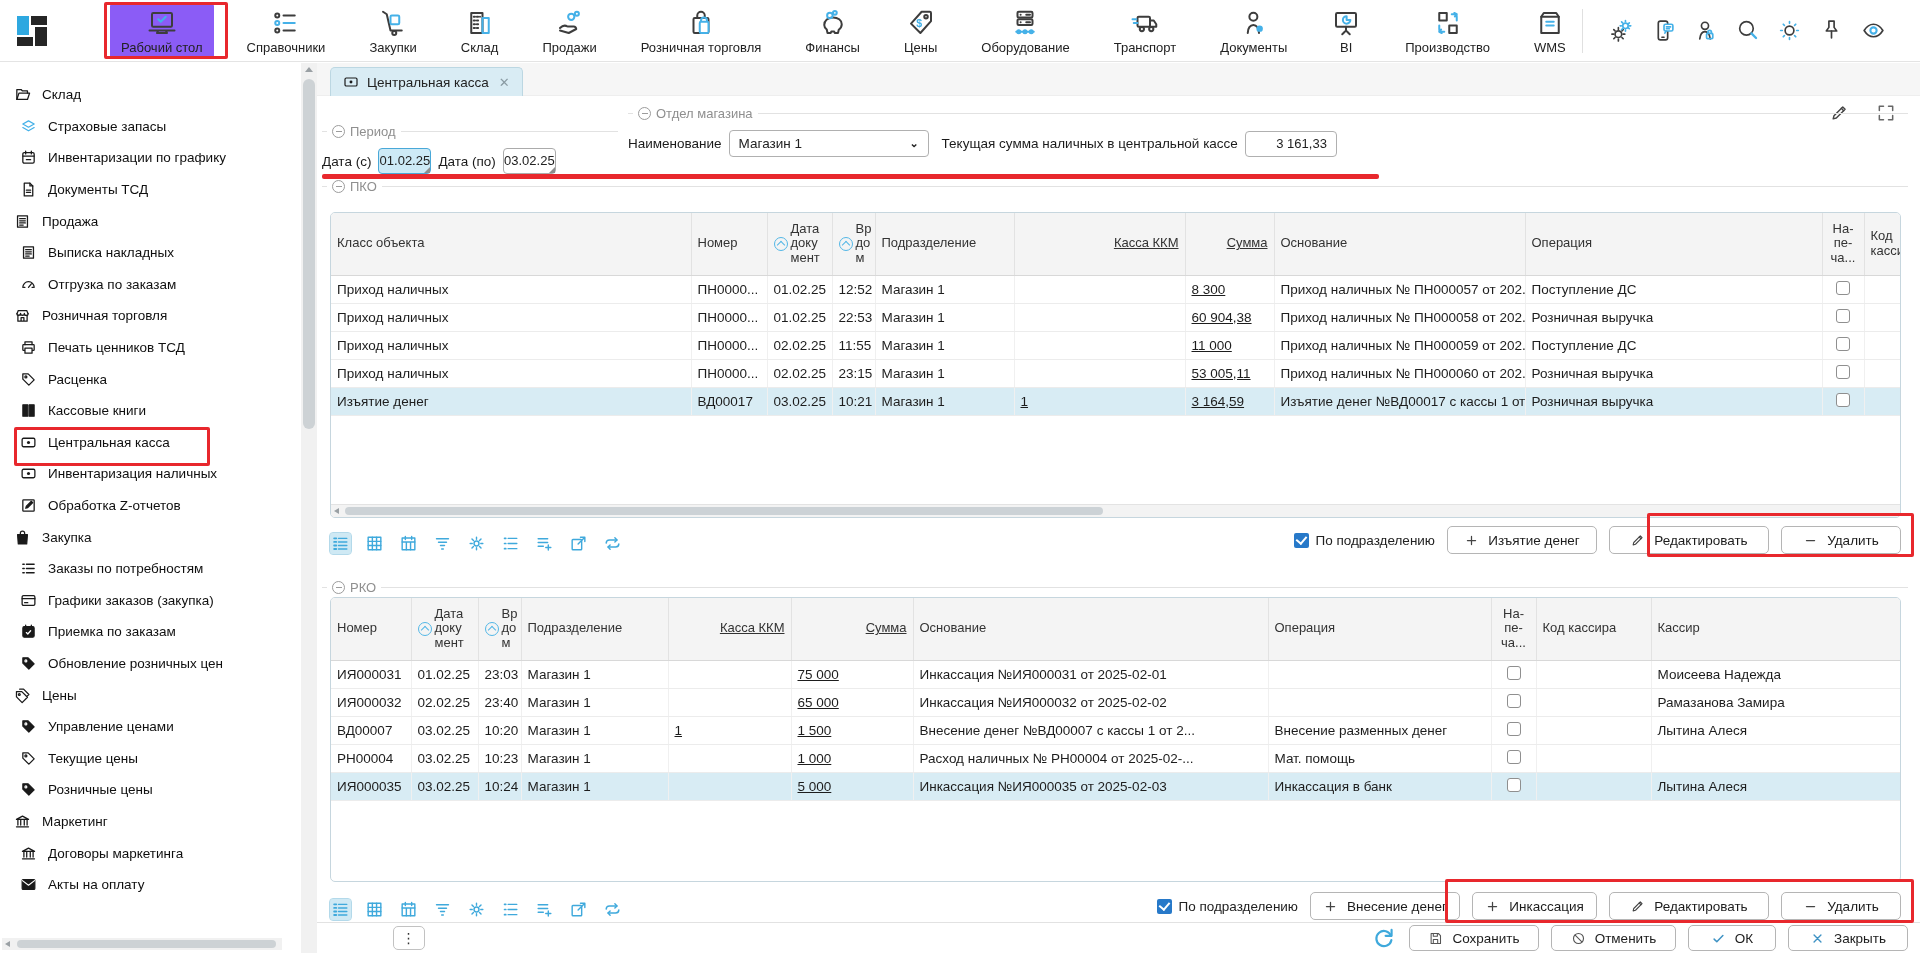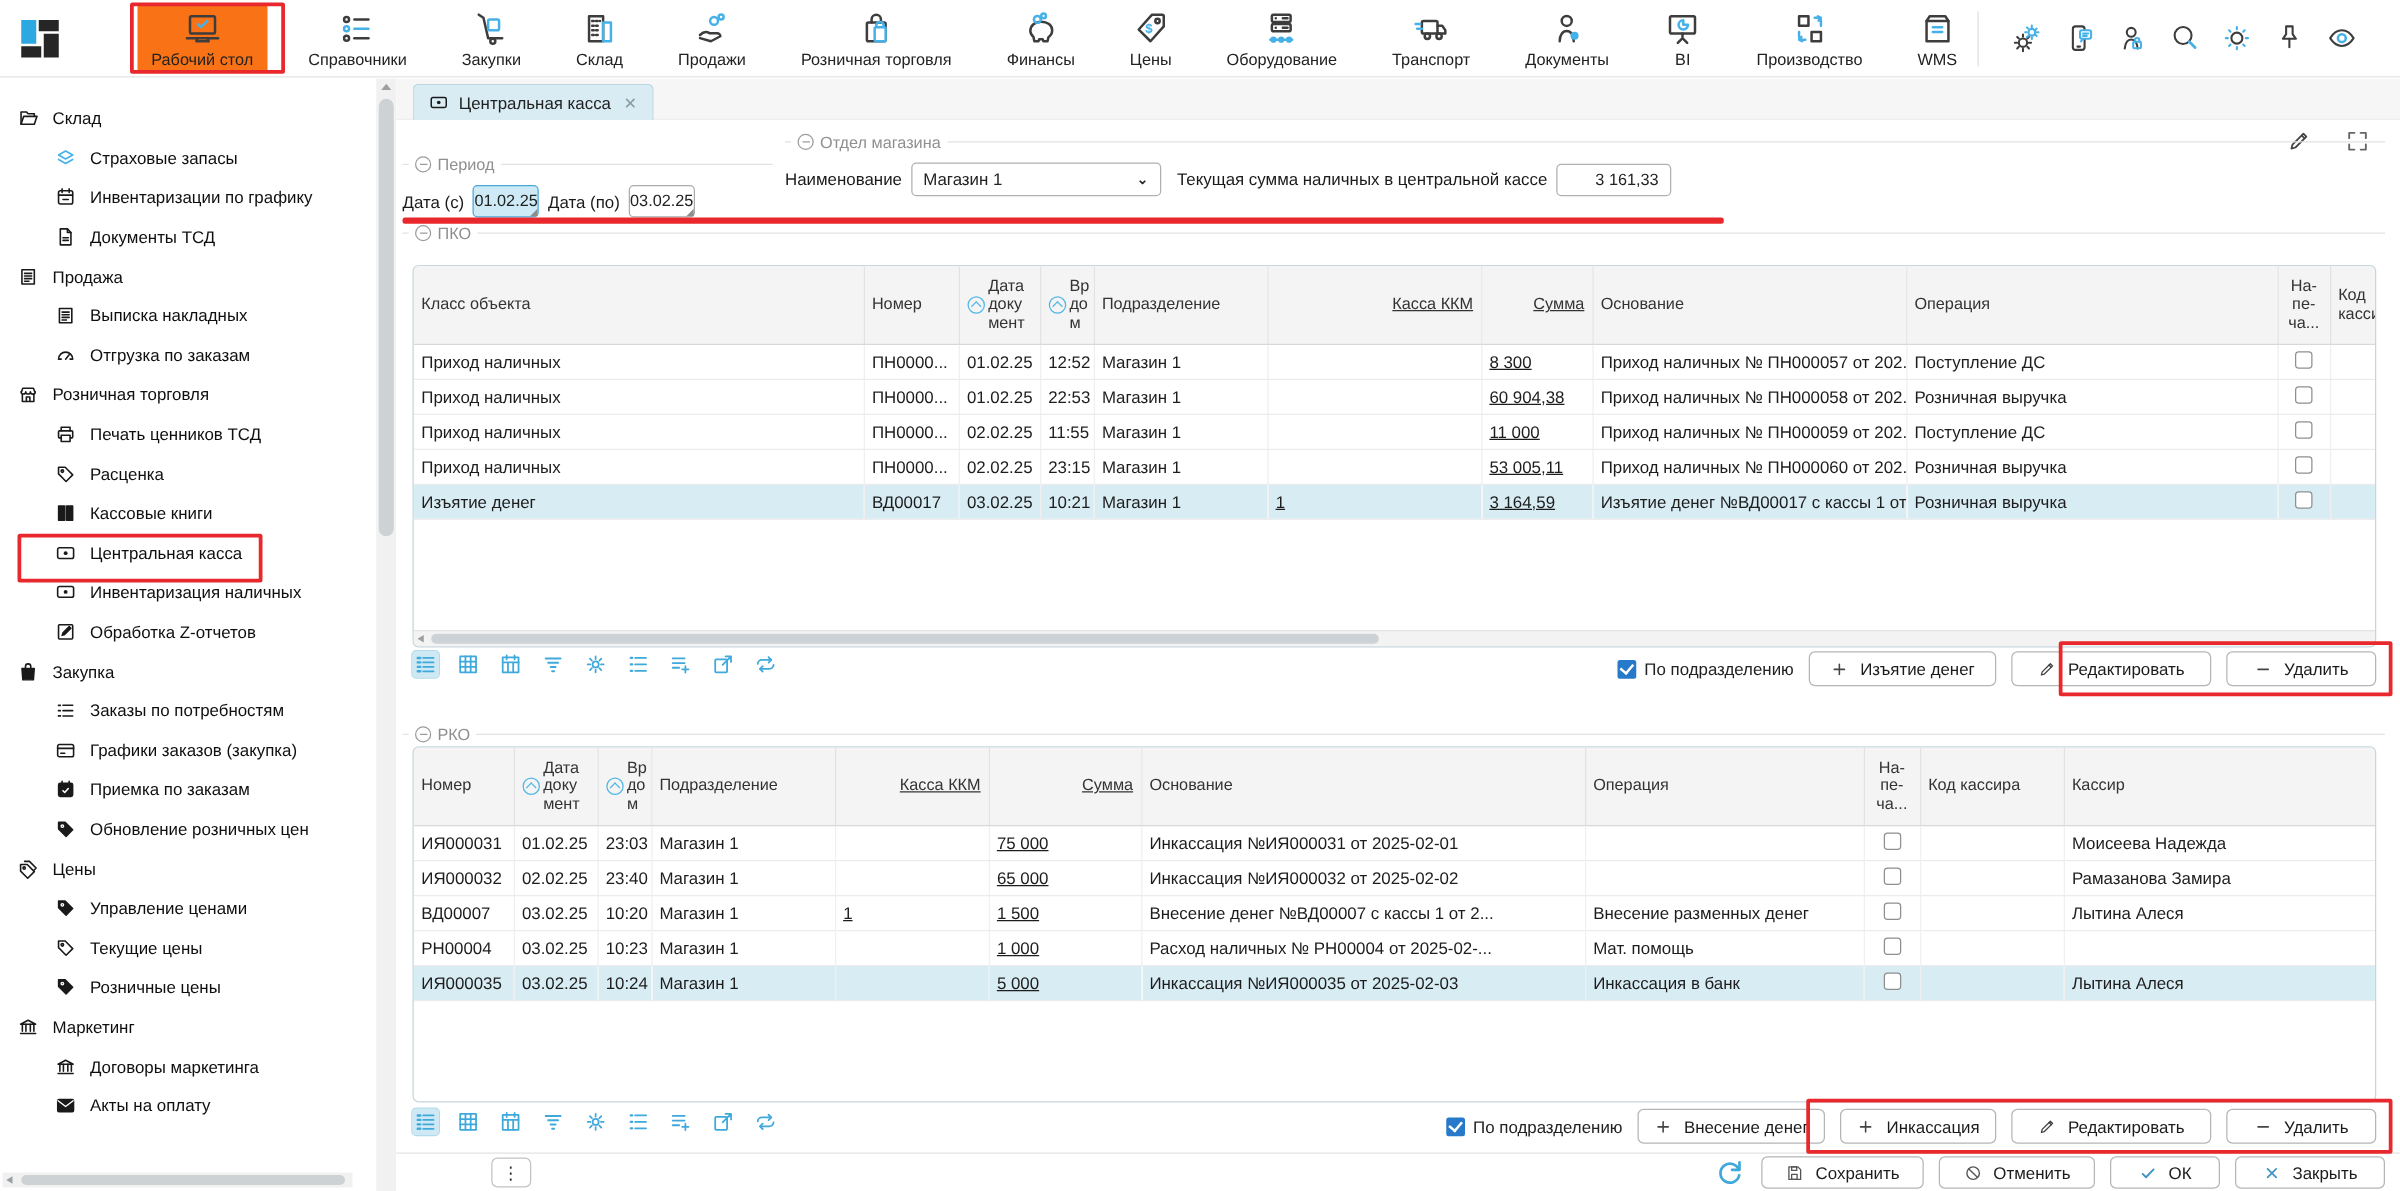--- a/index.html
+++ b/index.html
@@ -13,7 +13,7 @@
   .logo { width:36px; height:36px; margin-left:14px; flex:0 0 auto; }
   .tb-items { display:flex; margin-left:60px; gap:22px; align-items:stretch; }
   .tb-item { display:flex; flex-direction:column; align-items:center; justify-content:flex-start; padding:4px 11px 3px; gap:2px; cursor:pointer; border-radius:2px; }
-  .tb-item.active { background:#f97316;justify-content:space-between; }
+  .tb-item.active { background:#8b5cf6;justify-content:space-between; }
   .tb-item .ic { width:30px; height:30px; }
   .tb-label { font-size:13px; color:#222; white-space:nowrap; }
   .tb-right { margin-left:auto; display:flex; align-items:center; gap:17px; margin-right:34px; padding-left:26px; border-left:1px solid #e0e0e0; height:44px; }

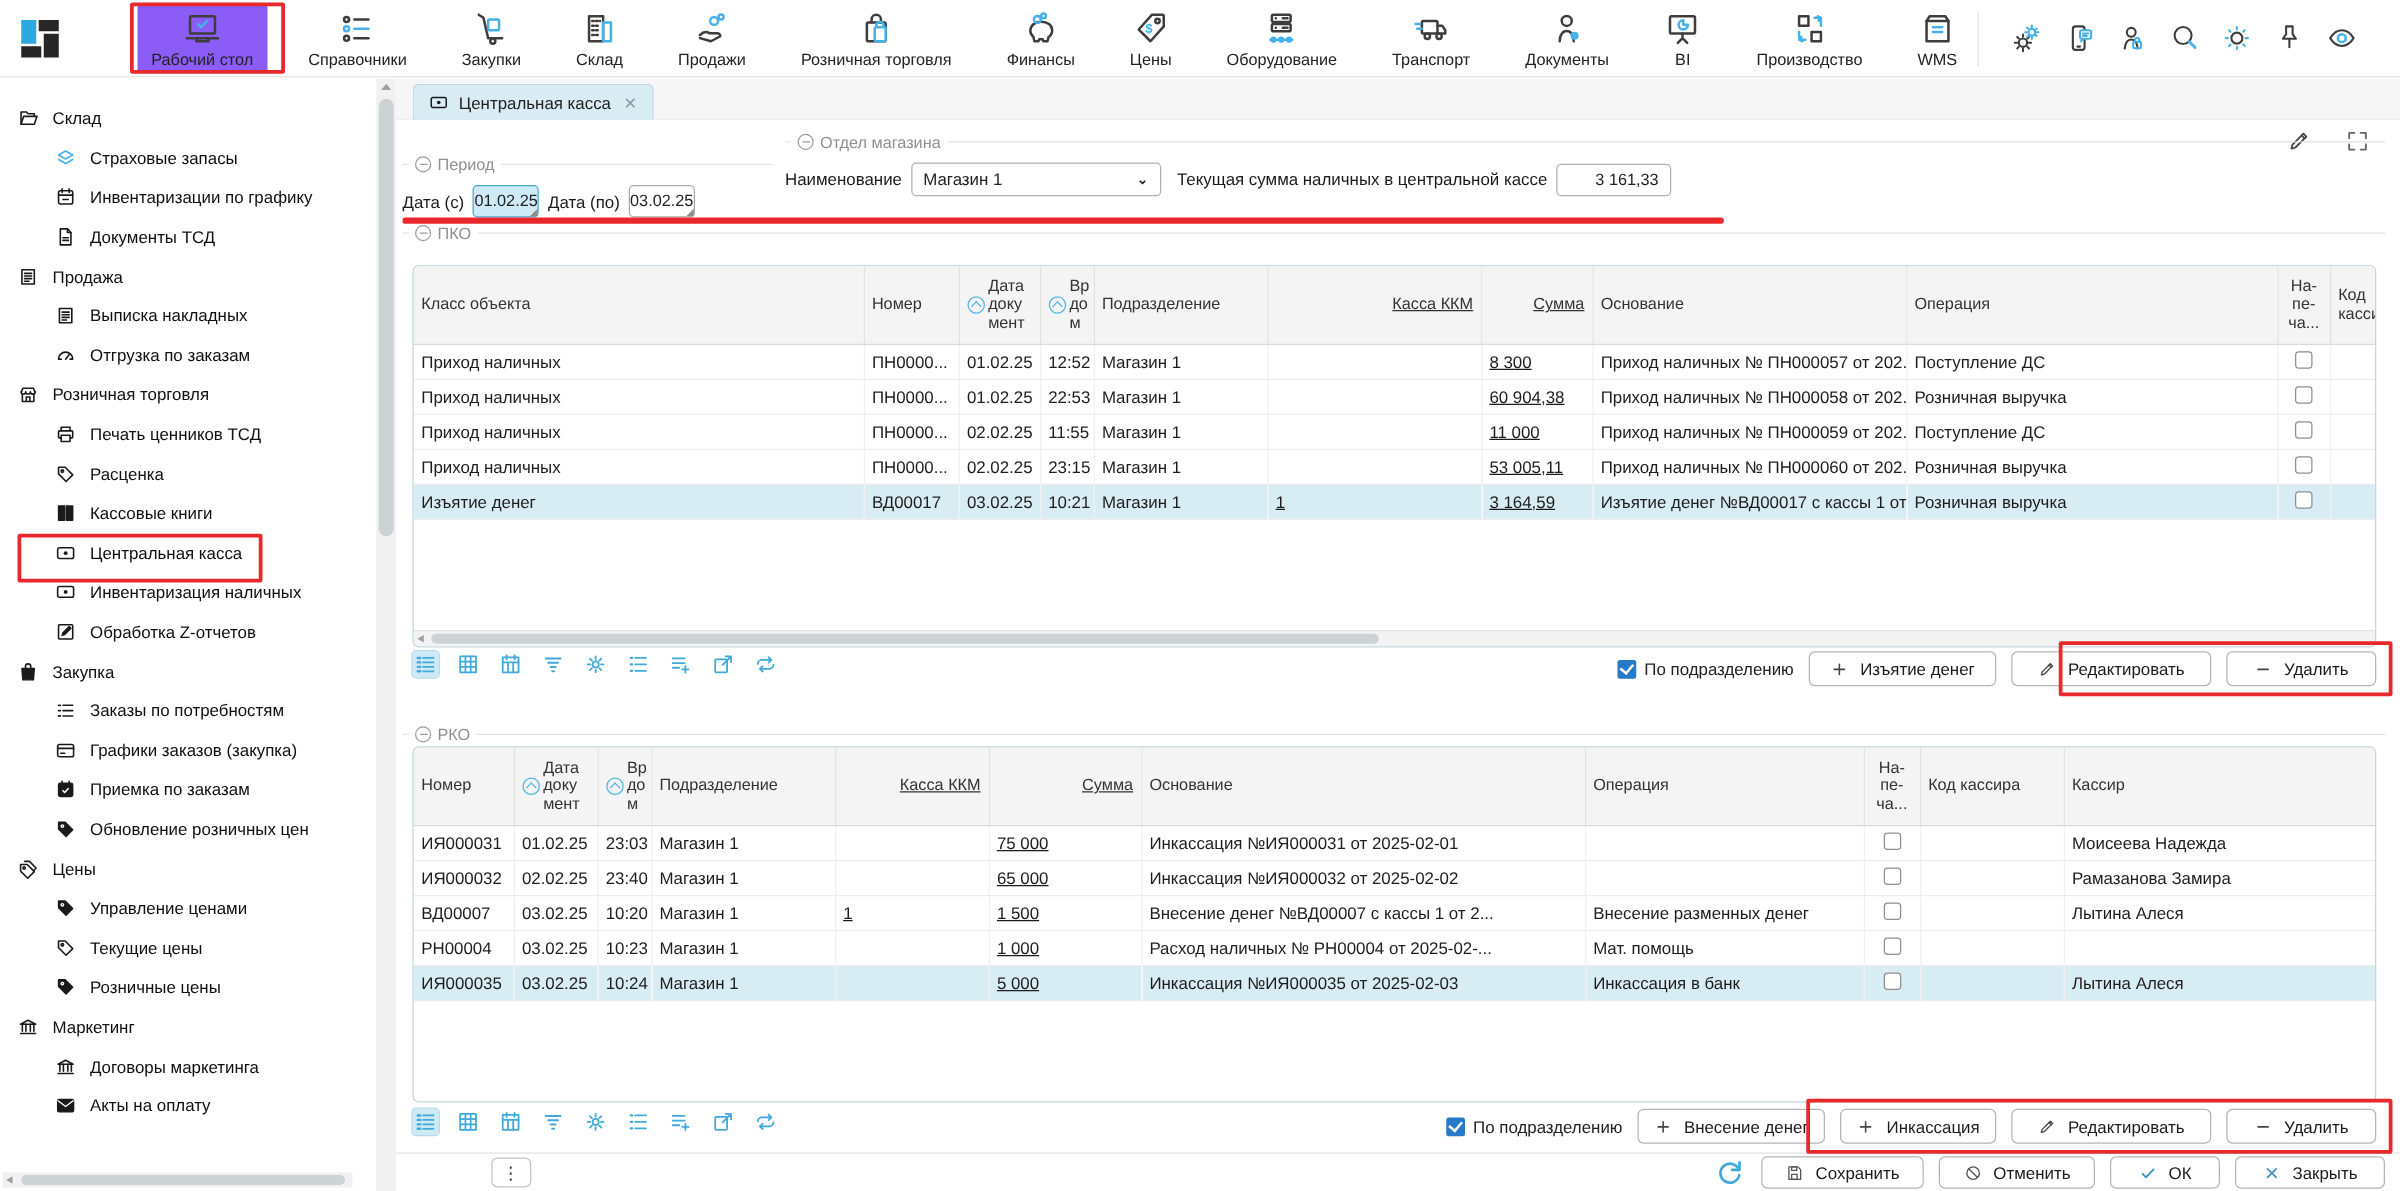--- a/index.html
+++ b/index.html
@@ -24,7 +24,7 @@
   .sb-list { padding-top:16px; }
   .sb-item { height:31.6px; display:flex; align-items:center; gap:11px; cursor:pointer; }
   .sb-item.lvl0 { padding-left:14px; }
-  .sb-item.lvl1 { padding-left:44px;text-align:right; }
+  .sb-item.lvl1 { padding-left:20px;text-align:right; }
   .sb-item .ic { width:17px; height:17px; flex:0 0 auto; }
   .sb-label { font-size:13.5px; color:#0f0f0f; white-space:nowrap; }
   .sb-hscroll { position:absolute; bottom:3px; left:2px; right:18px; height:12px; background:#f1f1f1; }

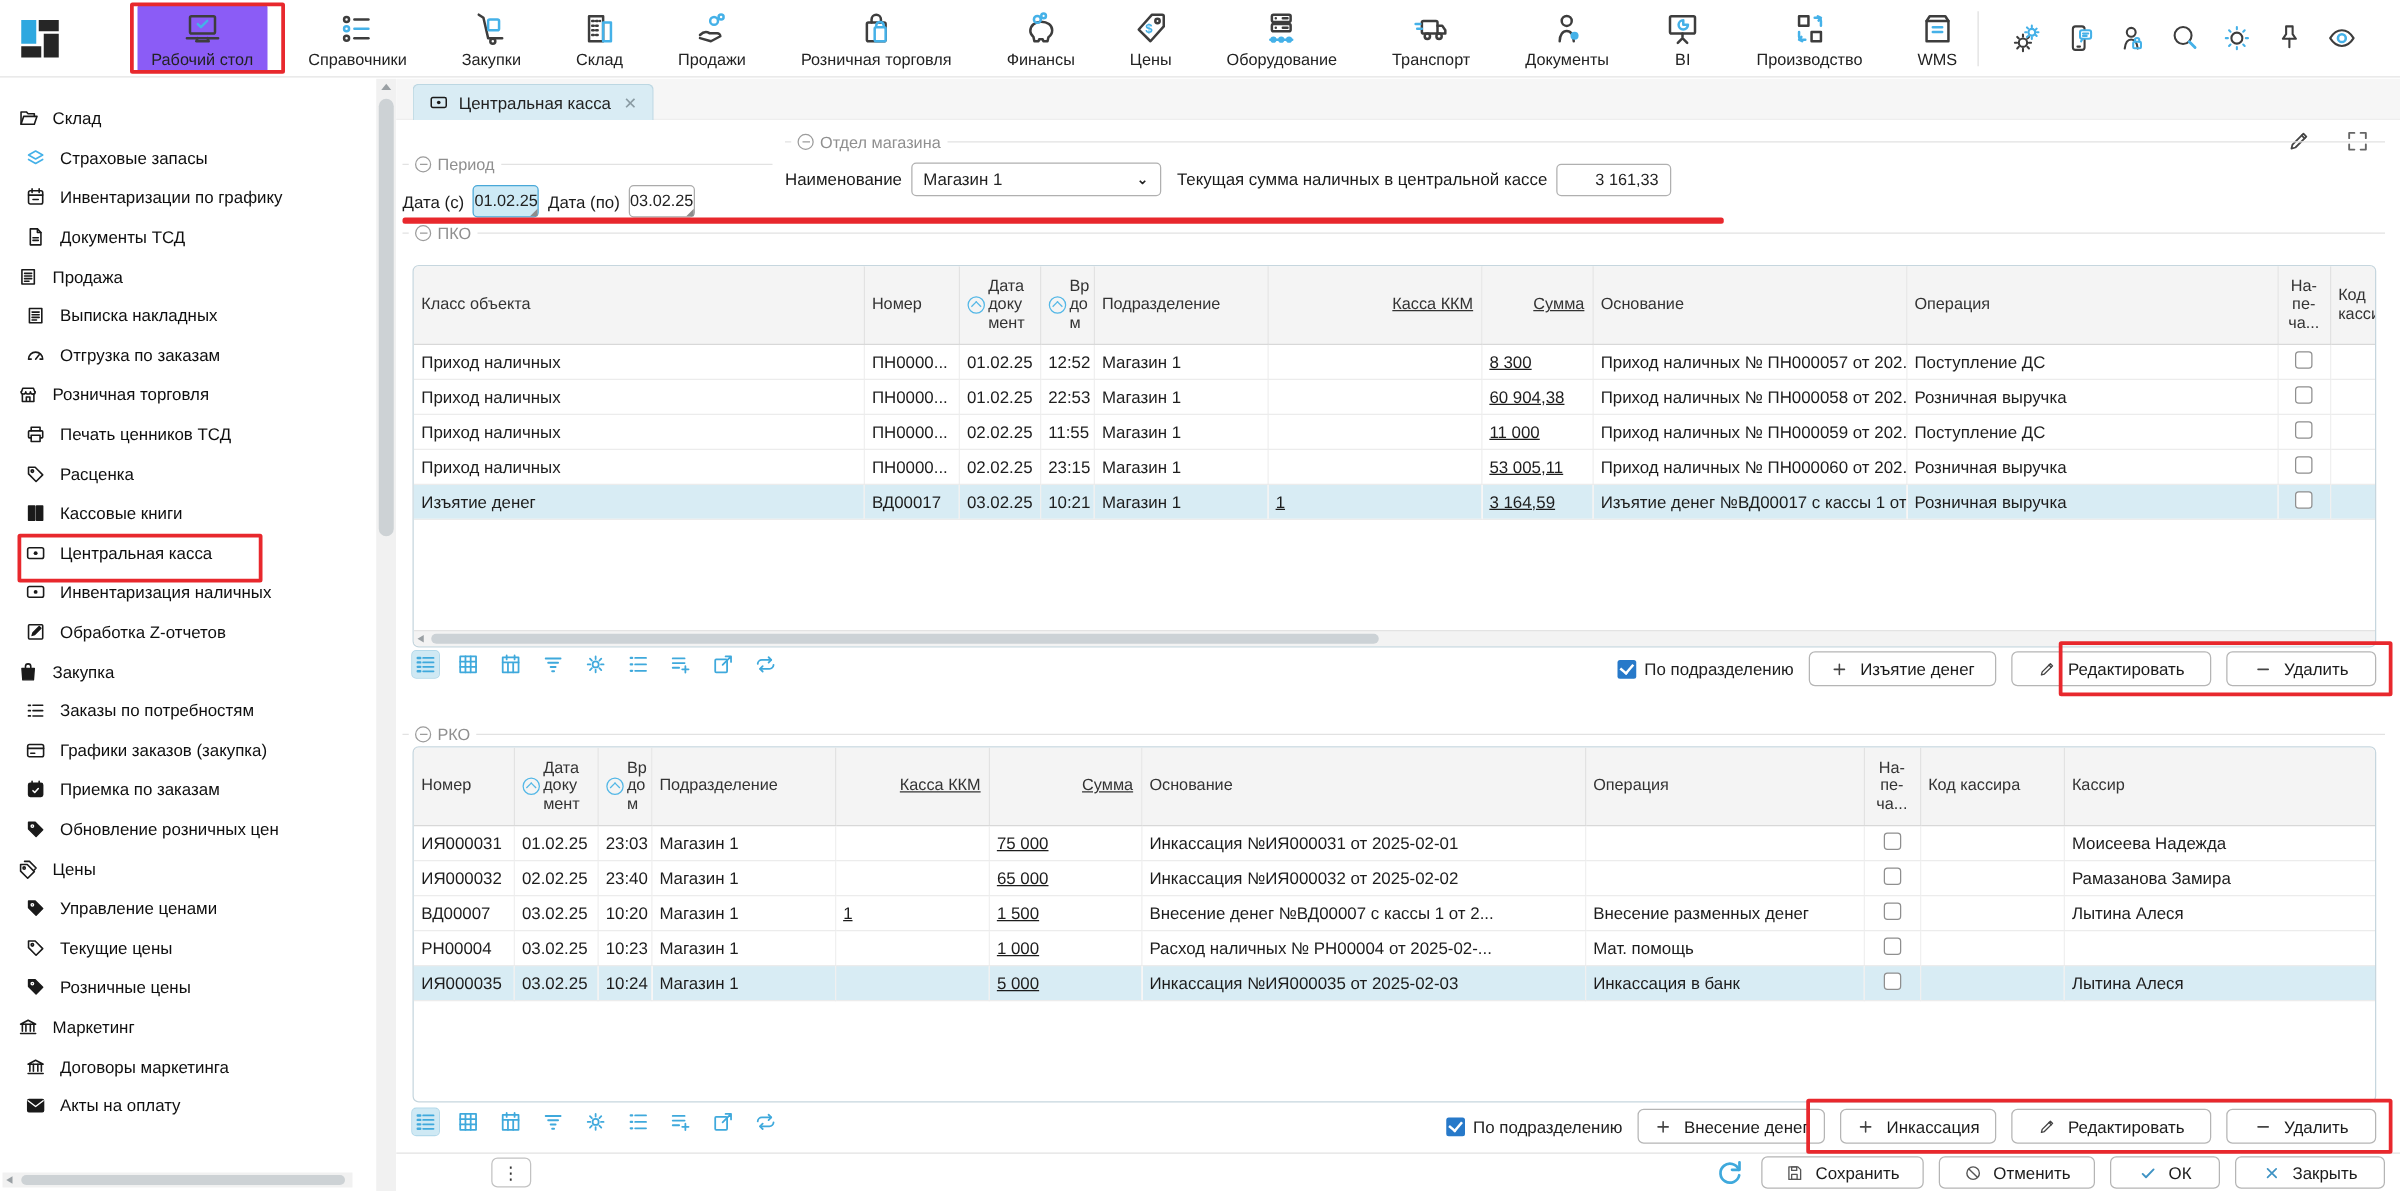--- a/index.html
+++ b/index.html
@@ -87,7 +87,7 @@
   .hscroll .arr { position:absolute; left:3px; top:3px; width:0; height:0; border-top:3.5px solid transparent; border-bottom:3.5px solid transparent; border-right:5px solid #9aa0a4; }
 
   
-  .gtoolbar { margin-left:13px; width:1571px; height:33px; display:flex; align-items:flex-start; }
+  .gtoolbar { margin-left:13px; width:1571px; height:33px; display:flex; align-items:flex-end; }
   .gtb-icons { display:flex; align-items:center; gap:13px; }
   .gtb-icons .ic { width:21px; height:21px; cursor:pointer; padding:1px; }
   .gtb-icons .ic.act { background:#cfe9f4; border-radius:3px; outline:1px solid #b3d9ea; }

